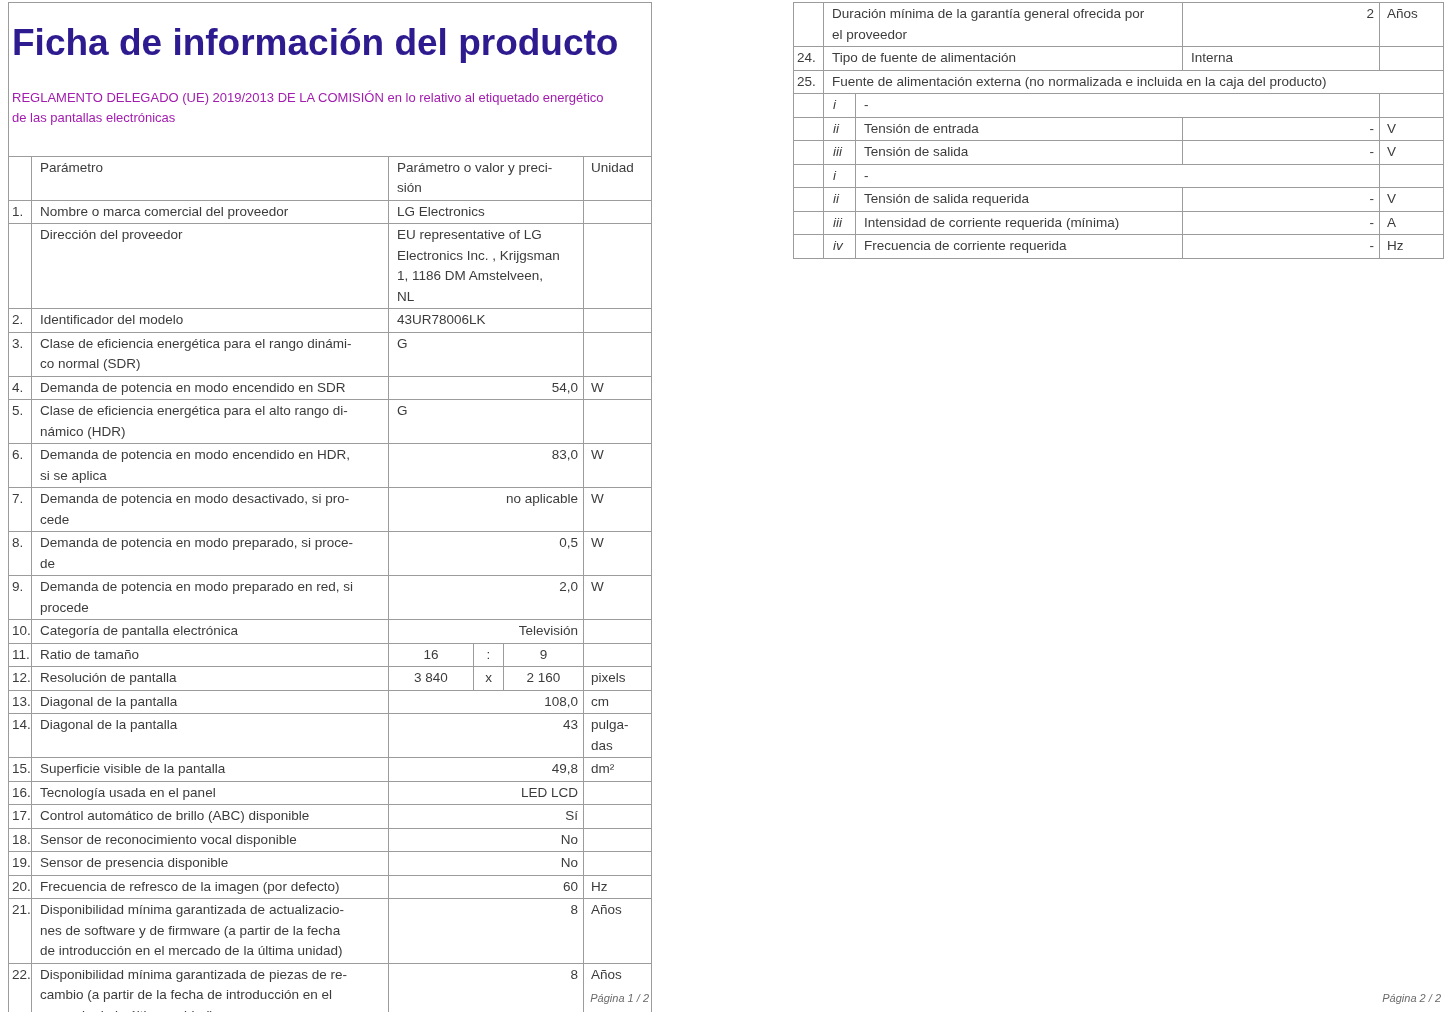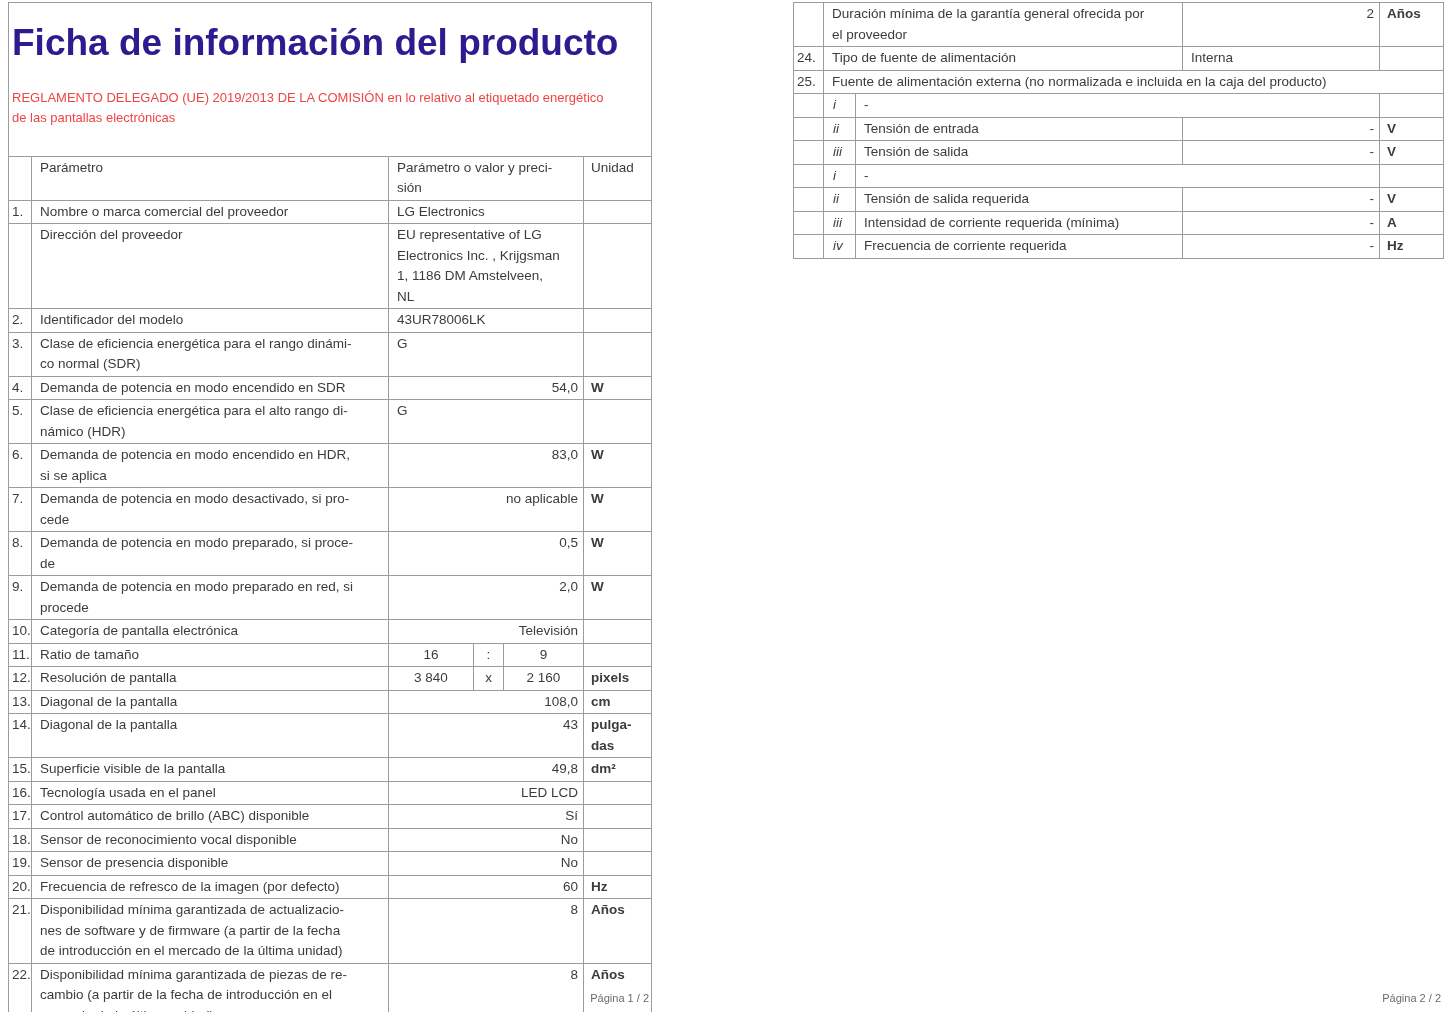--- a/index.html
+++ b/index.html
@@ -15,7 +15,7 @@
   .vr{text-align:right;padding-right:5px;}
   .c{text-align:center;padding:1px 2px;}
   .s{font-style:italic;padding-left:9px;}
-  .u{padding-left:7px;font-weight:bold;}
+  .u{padding-left:7px;}
   .titlecell{padding:3px 8px 7px 3px;}
   h1{margin:0 0 9px 0;font-size:37px;line-height:32px;font-weight:bold;color:#2d1b8f;}
   .subtitle{font-size:13px;line-height:20px;color:#ef4444;white-space:pre-line;}

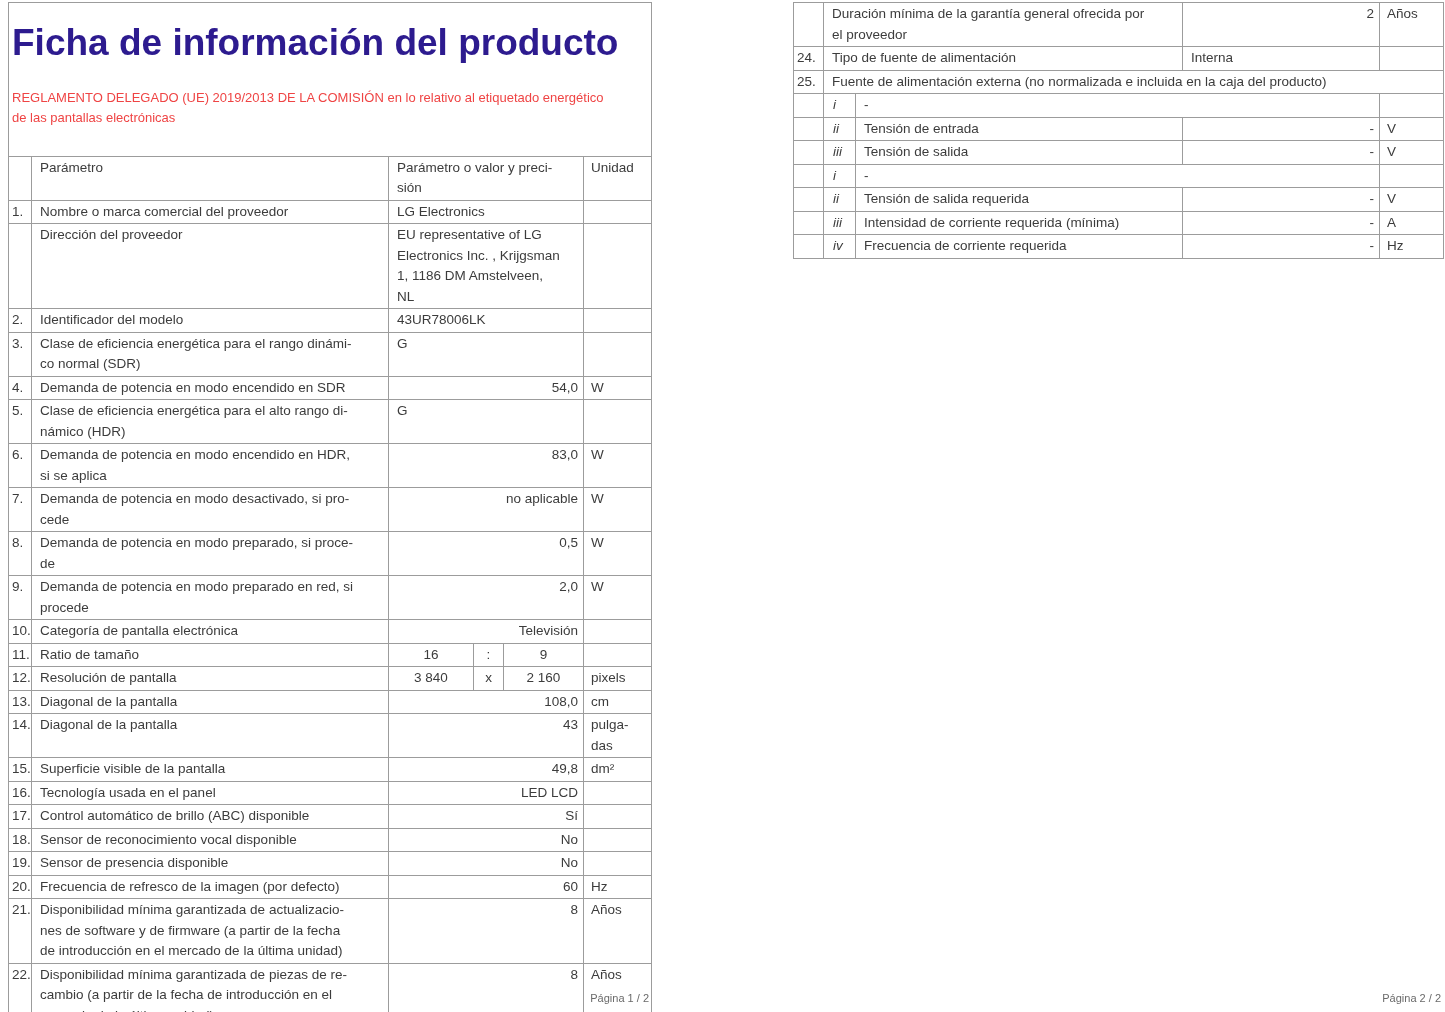--- a/index.html
+++ b/index.html
@@ -18,7 +18,7 @@
   .u{padding-left:7px;}
   .titlecell{padding:3px 8px 7px 3px;}
   h1{margin:0 0 9px 0;font-size:37px;line-height:32px;font-weight:bold;color:#2d1b8f;}
-  .subtitle{font-size:13px;line-height:20px;color:#ef4444;white-space:pre-line;}
+  .subtitle{font-size:13px;line-height:20px;color:#a21caf;white-space:pre-line;}
   .pagefooter{position:absolute;top:991px;font-size:11px;line-height:14px;color:#6a6a6a;text-align:right;}
   #footer1{left:8px;width:641px;}
   #footer2{left:793px;width:648px;}

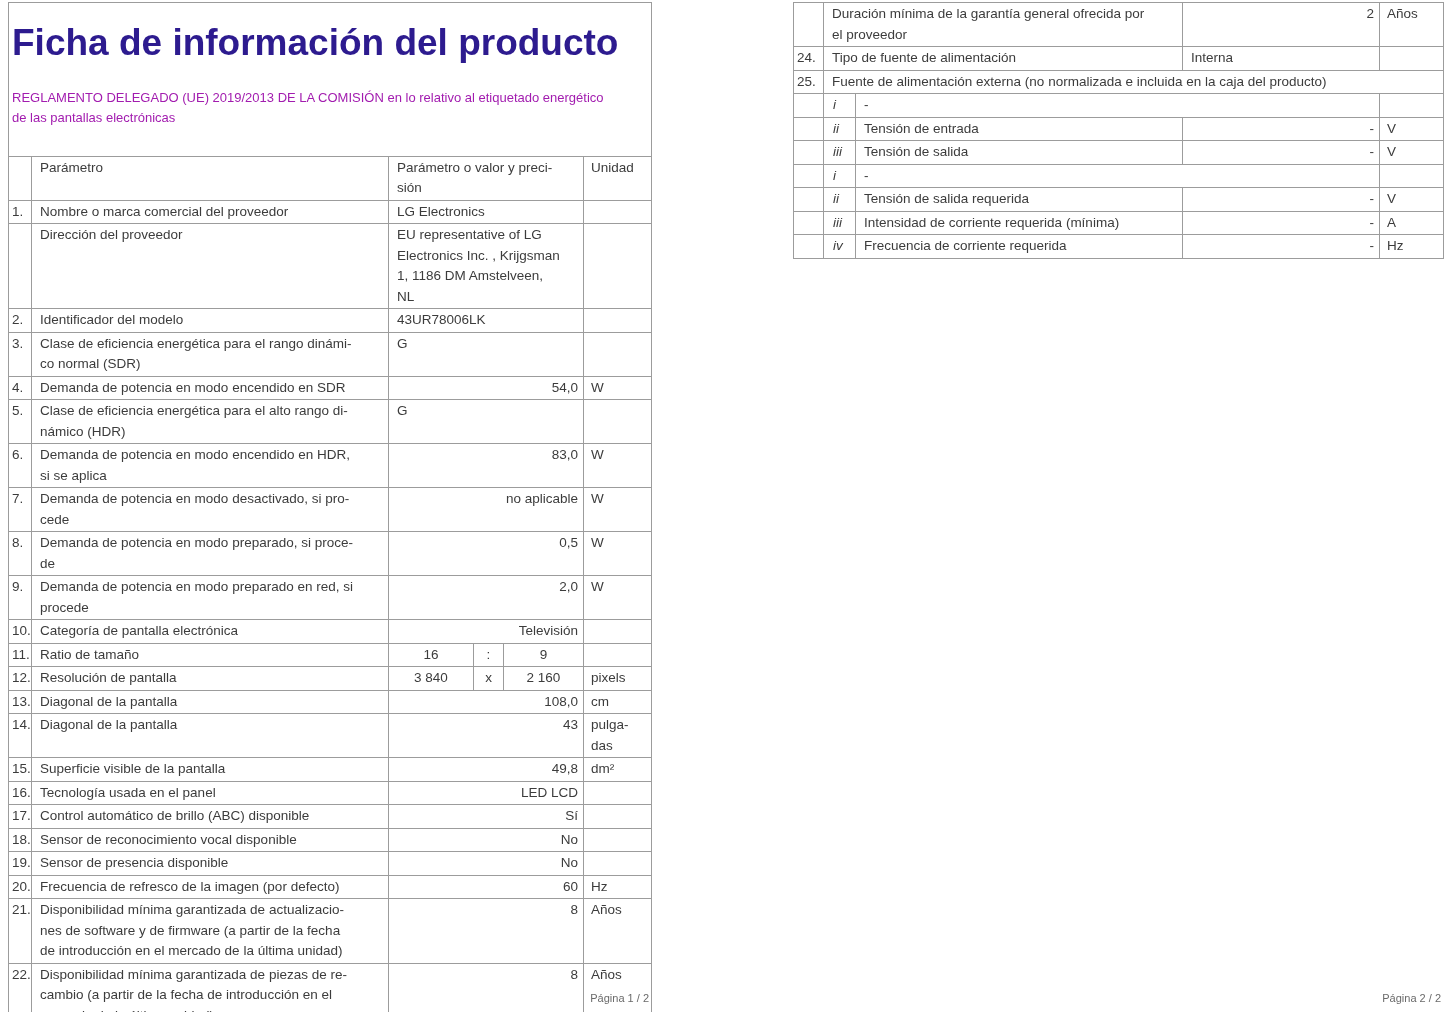--- a/index.html
+++ b/index.html
@@ -19,7 +19,7 @@
   .titlecell{padding:3px 8px 7px 3px;}
   h1{margin:0 0 9px 0;font-size:37px;line-height:32px;font-weight:bold;color:#2d1b8f;}
   .subtitle{font-size:13px;line-height:20px;color:#a21caf;white-space:pre-line;}
-  .pagefooter{position:absolute;top:991px;font-size:11px;line-height:14px;color:#6a6a6a;text-align:right;}
+  .pagefooter{position:absolute;top:991px;font-size:11px;line-height:14px;color:#6a6a6a;text-align:right;font-style:italic;}
   #footer1{left:8px;width:641px;}
   #footer2{left:793px;width:648px;}
 </style>

